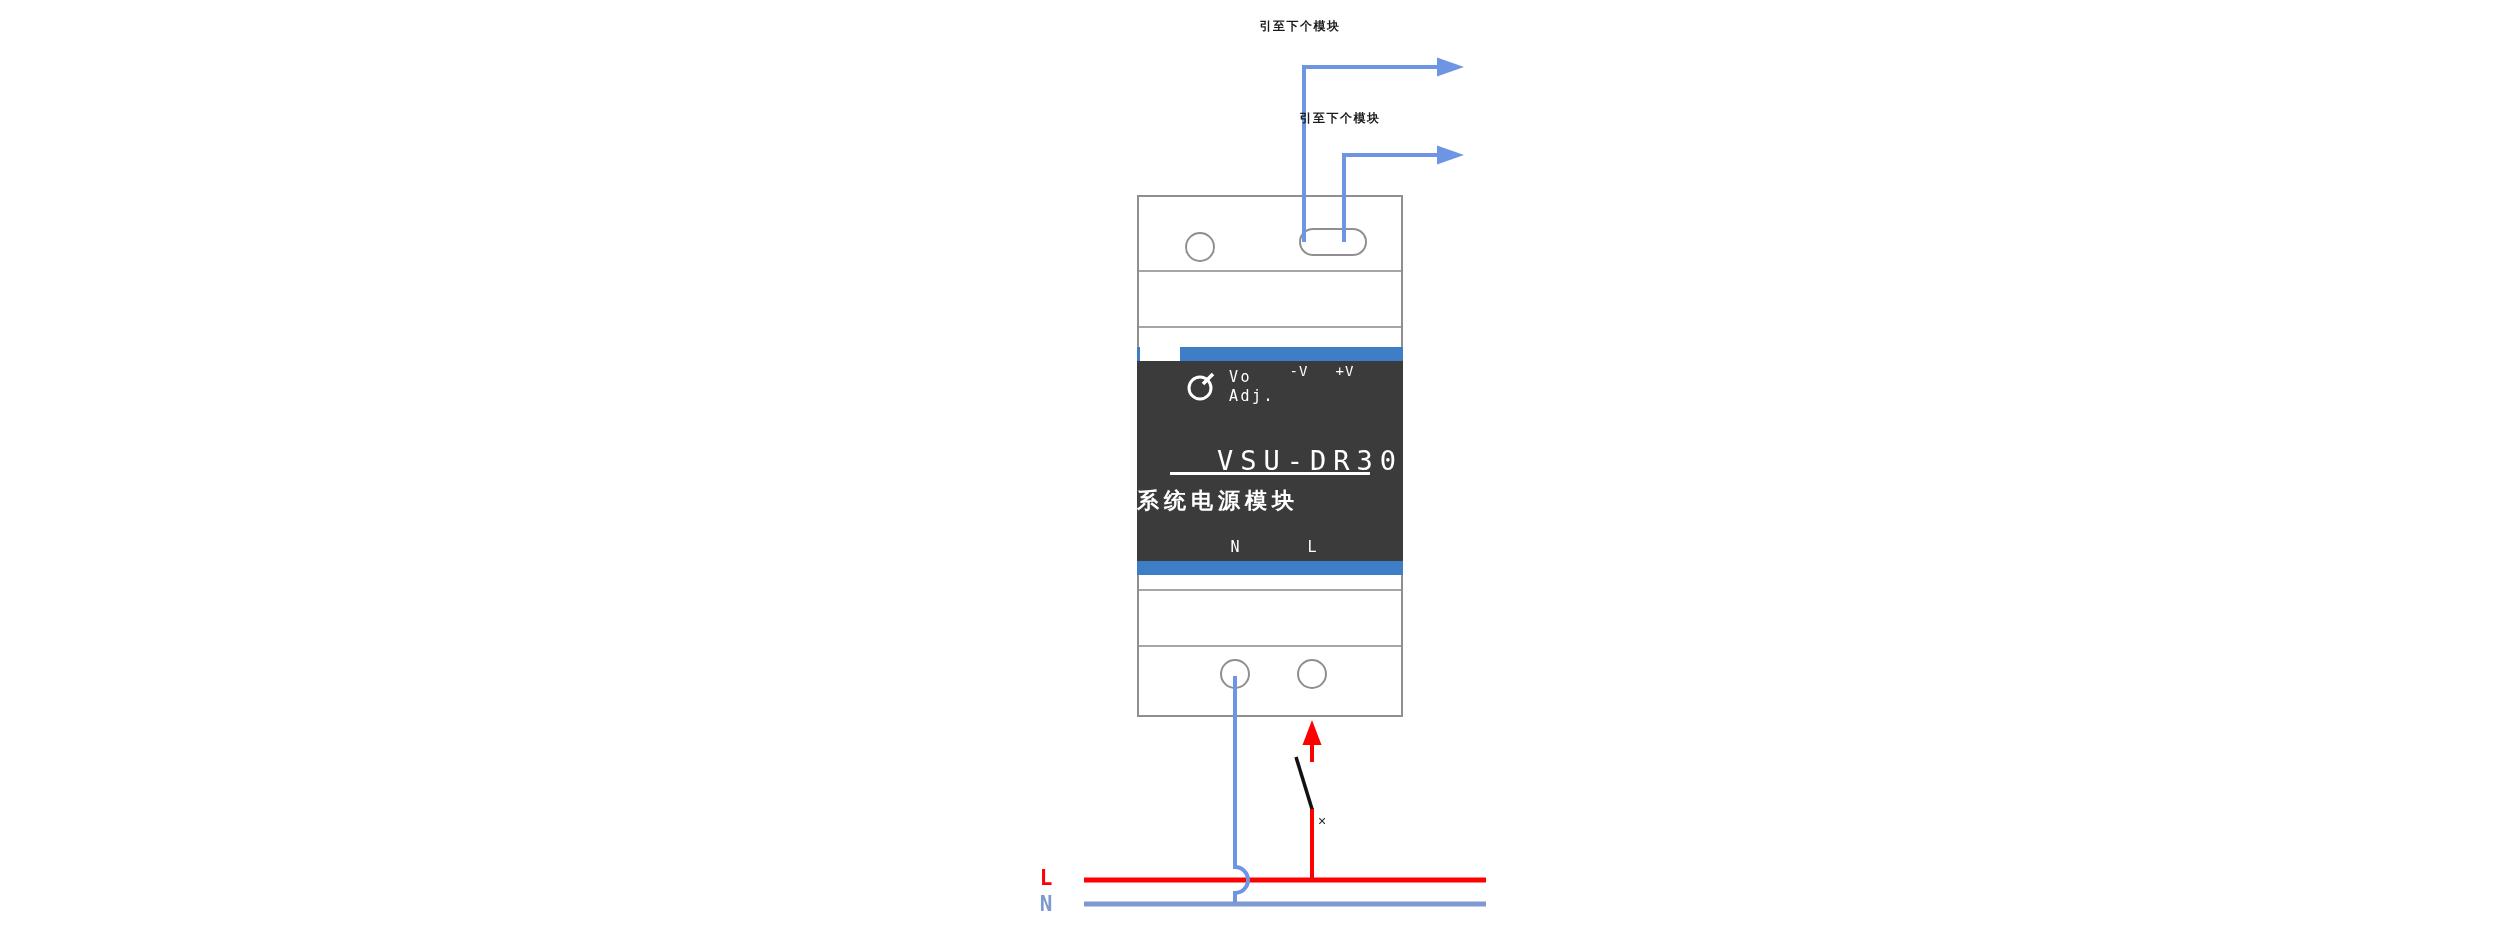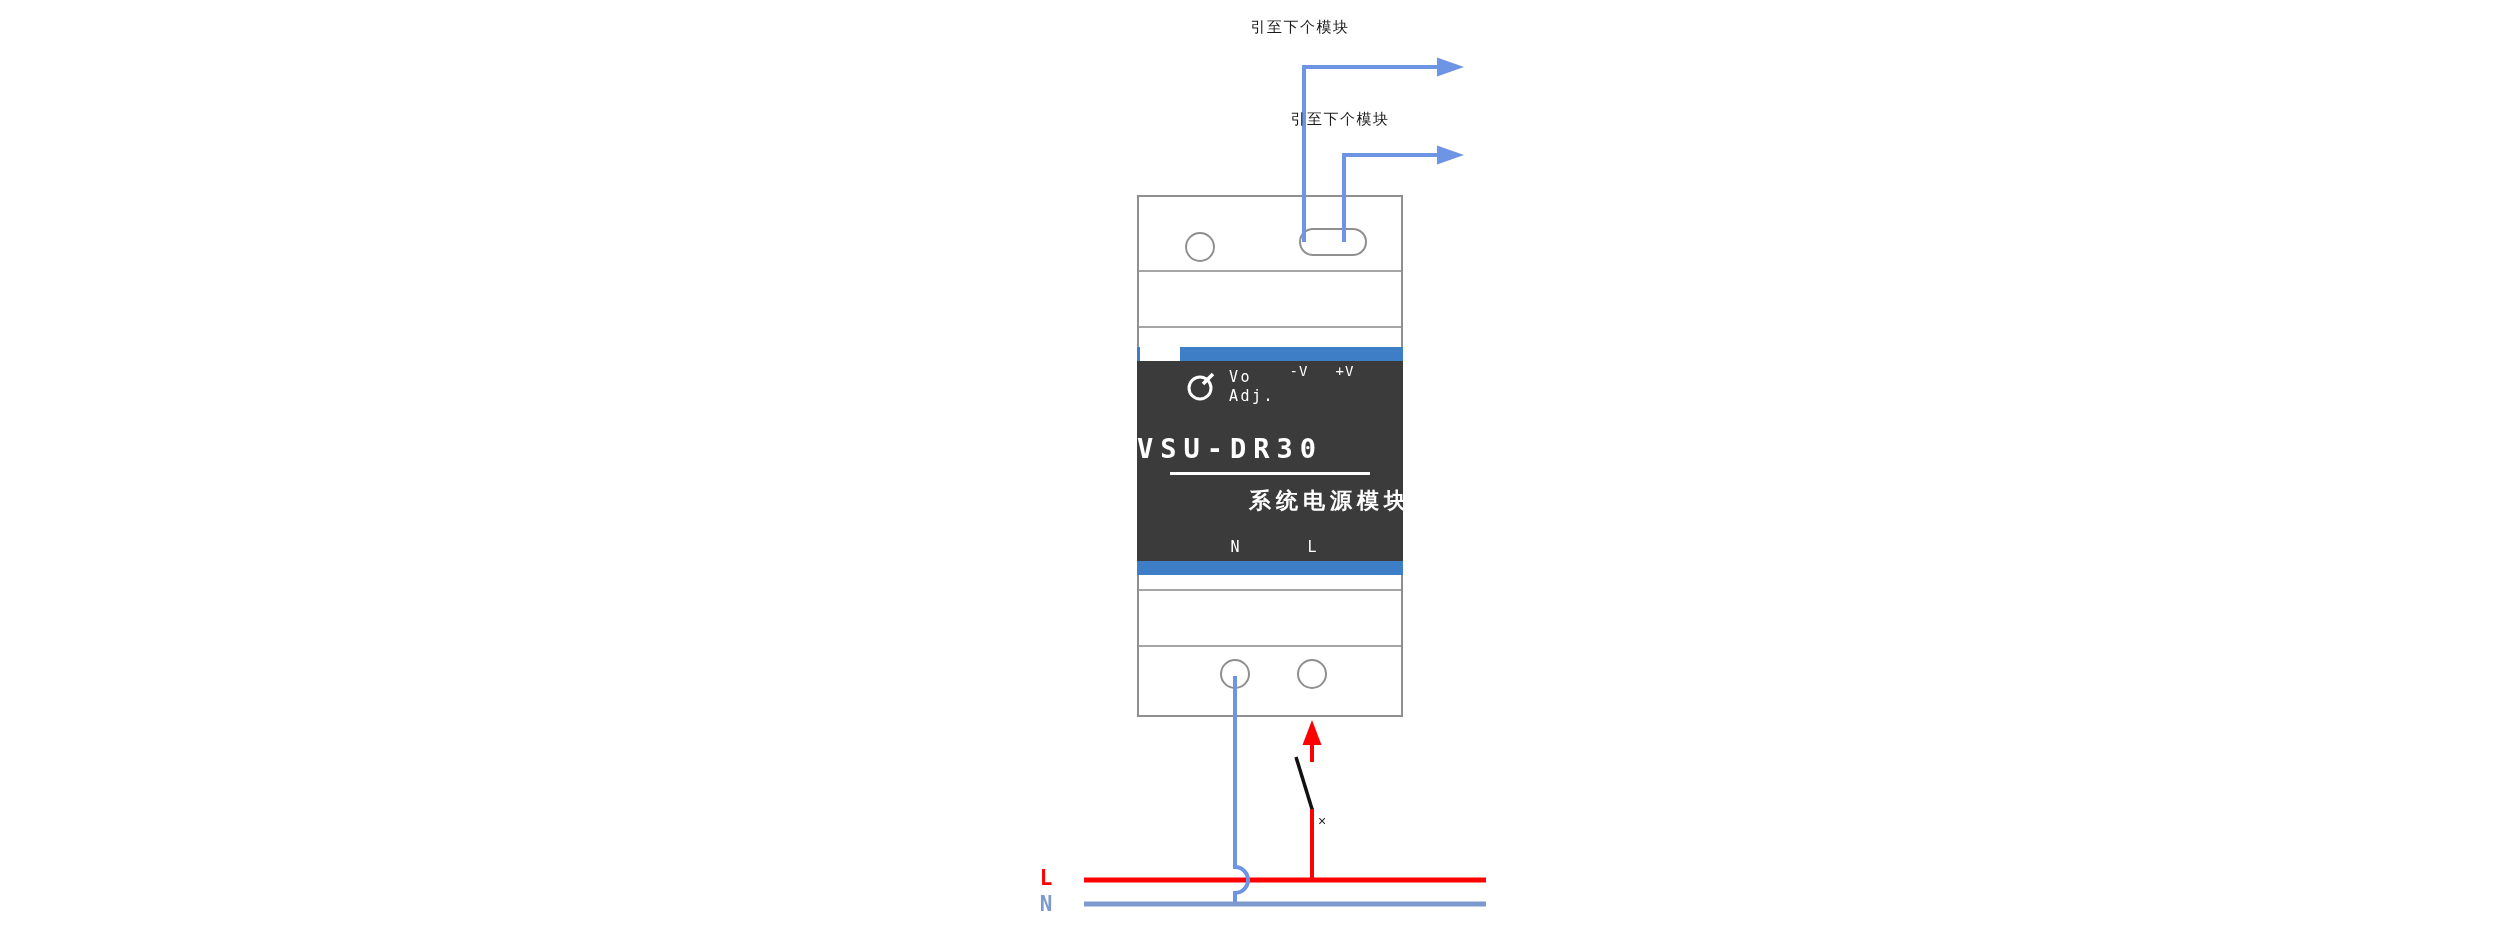--- a/index.html
+++ b/index.html
@@ -11,8 +11,8 @@
 
   .diagram-label{
     position:absolute;transform:translateX(-50%);
-    font-size:15px;color:var(--text-dark,#1a1a1a);letter-spacing:1.5px;
-    white-space:nowrap;z-index:4;font-weight:400;
+    font-size:12px;color:var(--text-dark,#1a1a1a);letter-spacing:1.5px;
+    white-space:nowrap;z-index:4;font-weight:700;
   }
   .bus-label{
     position:absolute;transform:translateX(-50%);

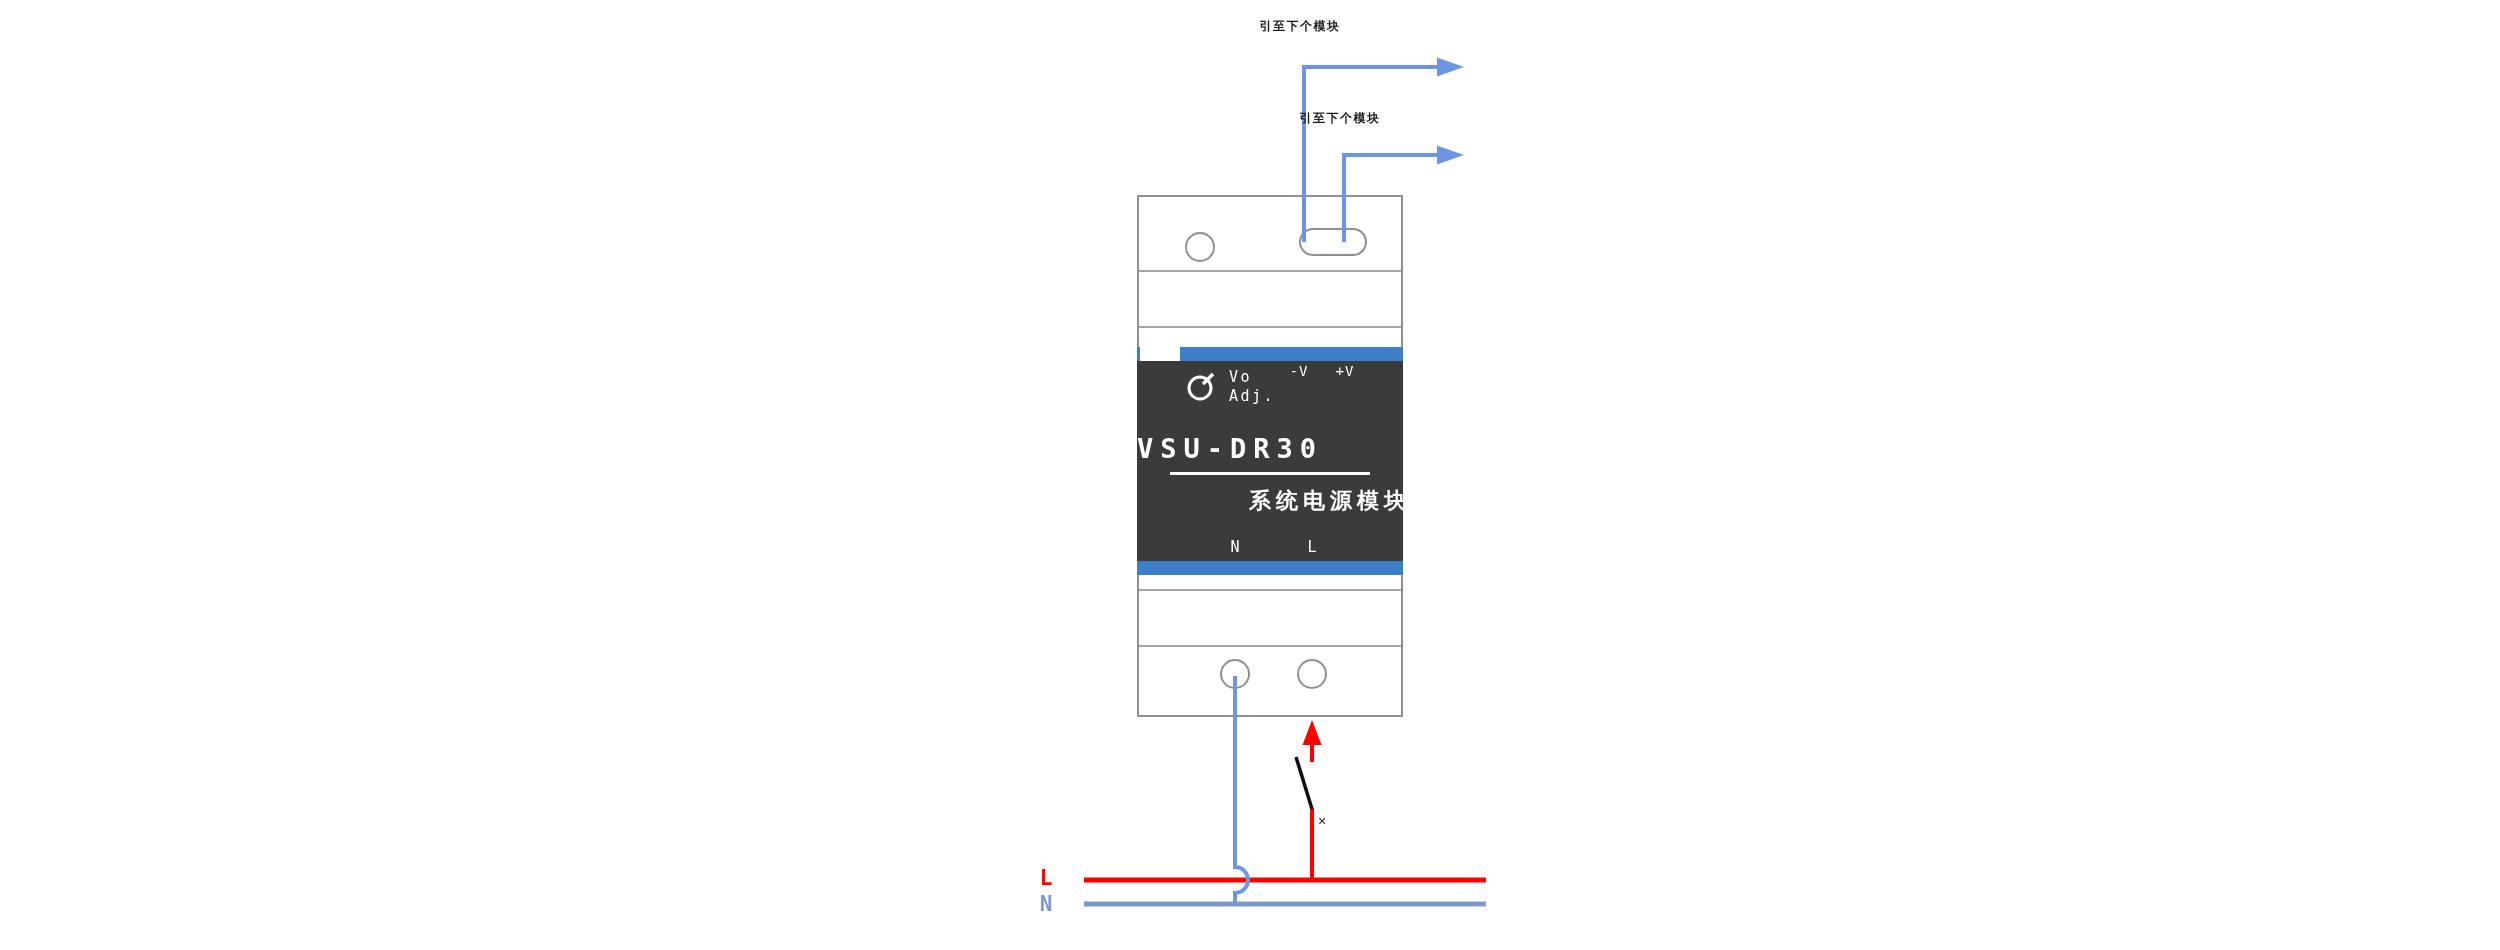--- a/index.html
+++ b/index.html
@@ -58,8 +58,8 @@
   .vout-label{top:2px;transform:translateX(-50%);font-size:14px;letter-spacing:1px;}
   #label-neg-v{left:162px;} #label-pos-v{left:208px;}
   #model-name{
-    left:0;top:72px;width:100%;text-align:left;
-    font-size:27px;font-weight:bold;letter-spacing:7px;
+    left:0;top:84px;width:100%;text-align:right;
+    font-size:27px;font-weight:normal;letter-spacing:7px;
   }
   #model-underline{left:50%;transform:translateX(-50%);top:111px;width:200px;height:2.5px;background:#ffffff;}
   #product-name{

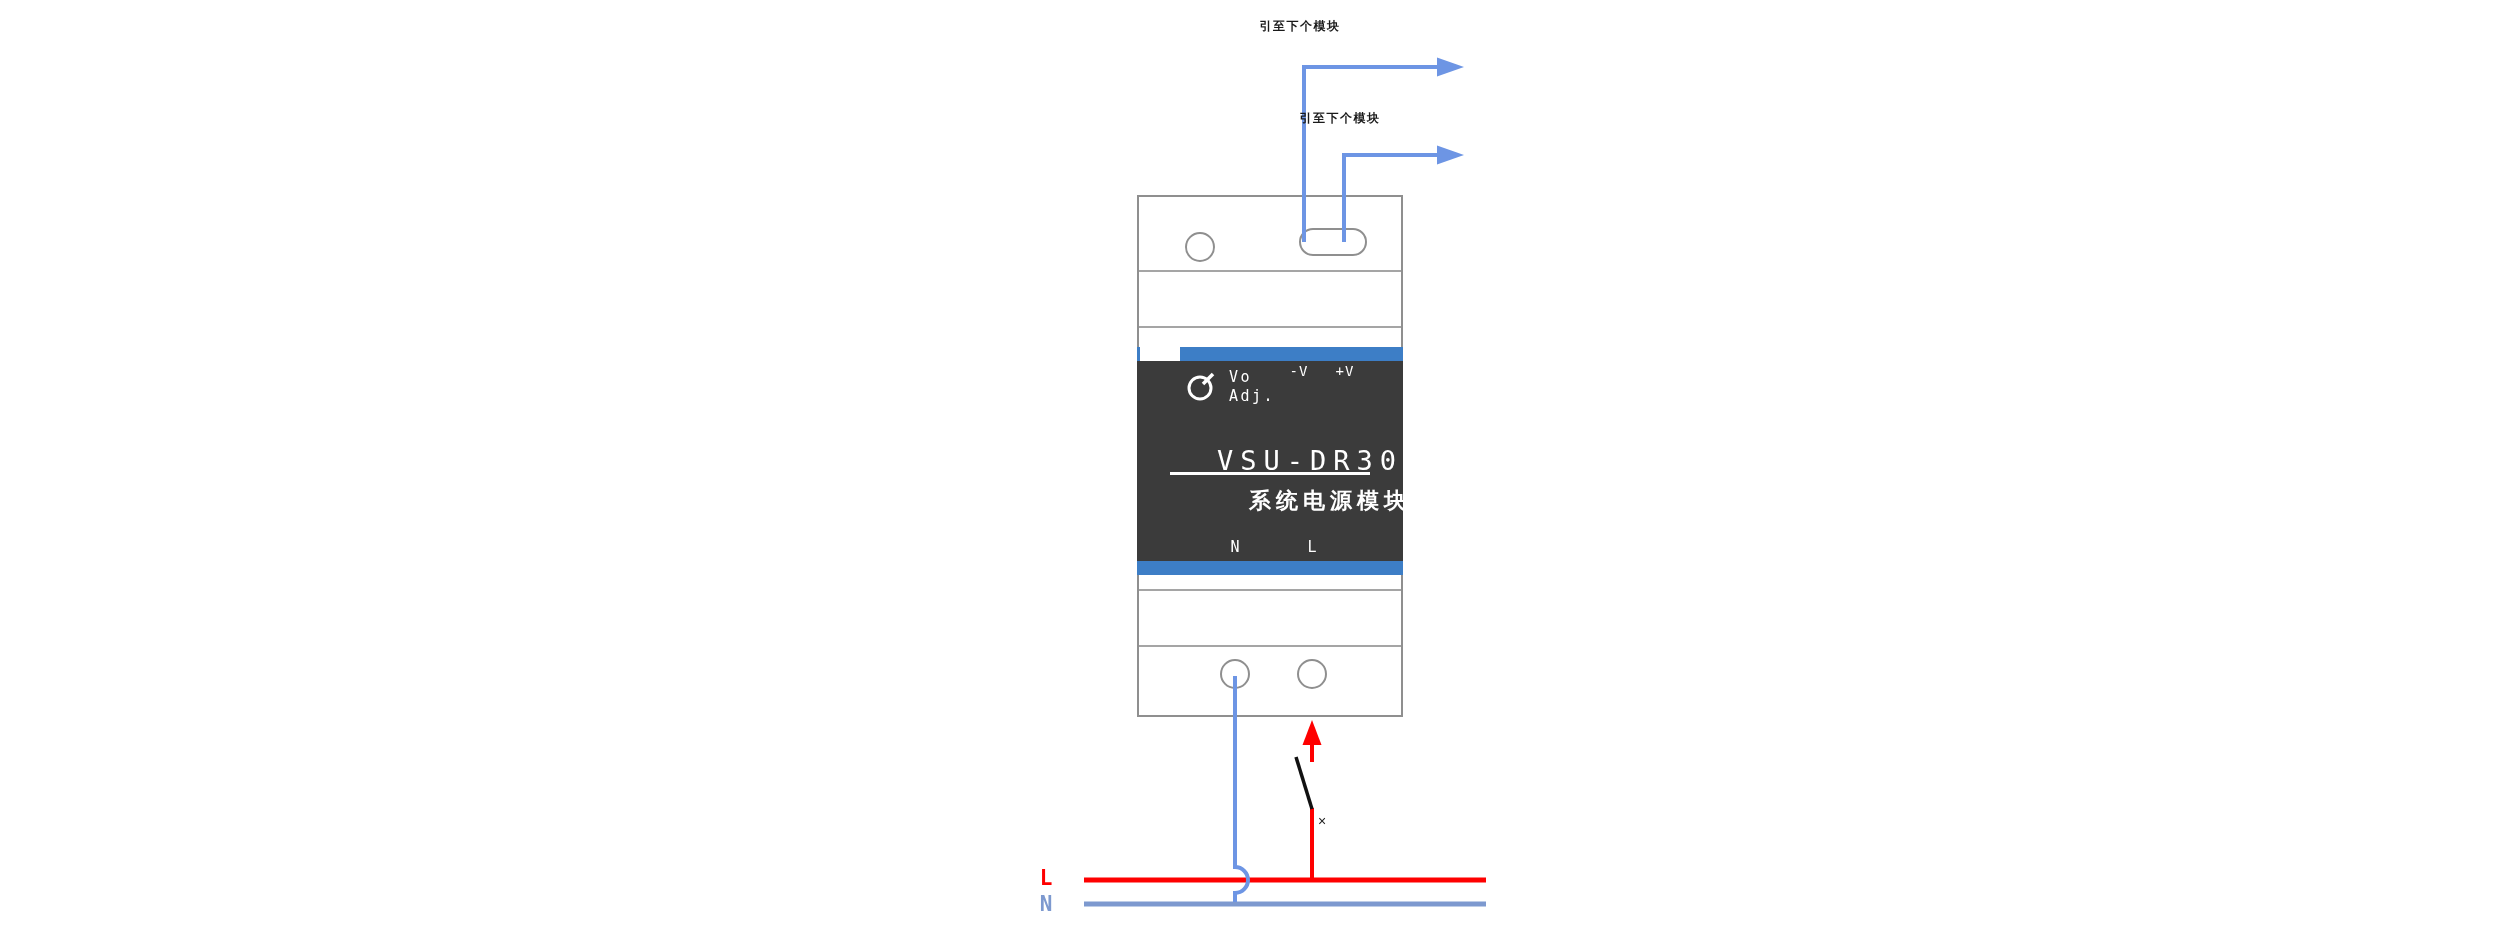--- a/index.html
+++ b/index.html
@@ -63,8 +63,8 @@
   }
   #model-underline{left:50%;transform:translateX(-50%);top:111px;width:200px;height:2.5px;background:#ffffff;}
   #product-name{
-    left:0;top:125px;width:100%;text-align:right;color:#fff;
-    font-size:22px;font-weight:600;letter-spacing:5px;margin-left:8px;
+    left:0;top:125px;width:100%;text-align:left;color:#fff;
+    font-size:22px;font-weight:600;letter-spacing:5px;
   }
   .in-term-label{top:177px;transform:translateX(-50%);font-size:15px;}
   #label-term-n{left:98px;} #label-term-l{left:175px;}

